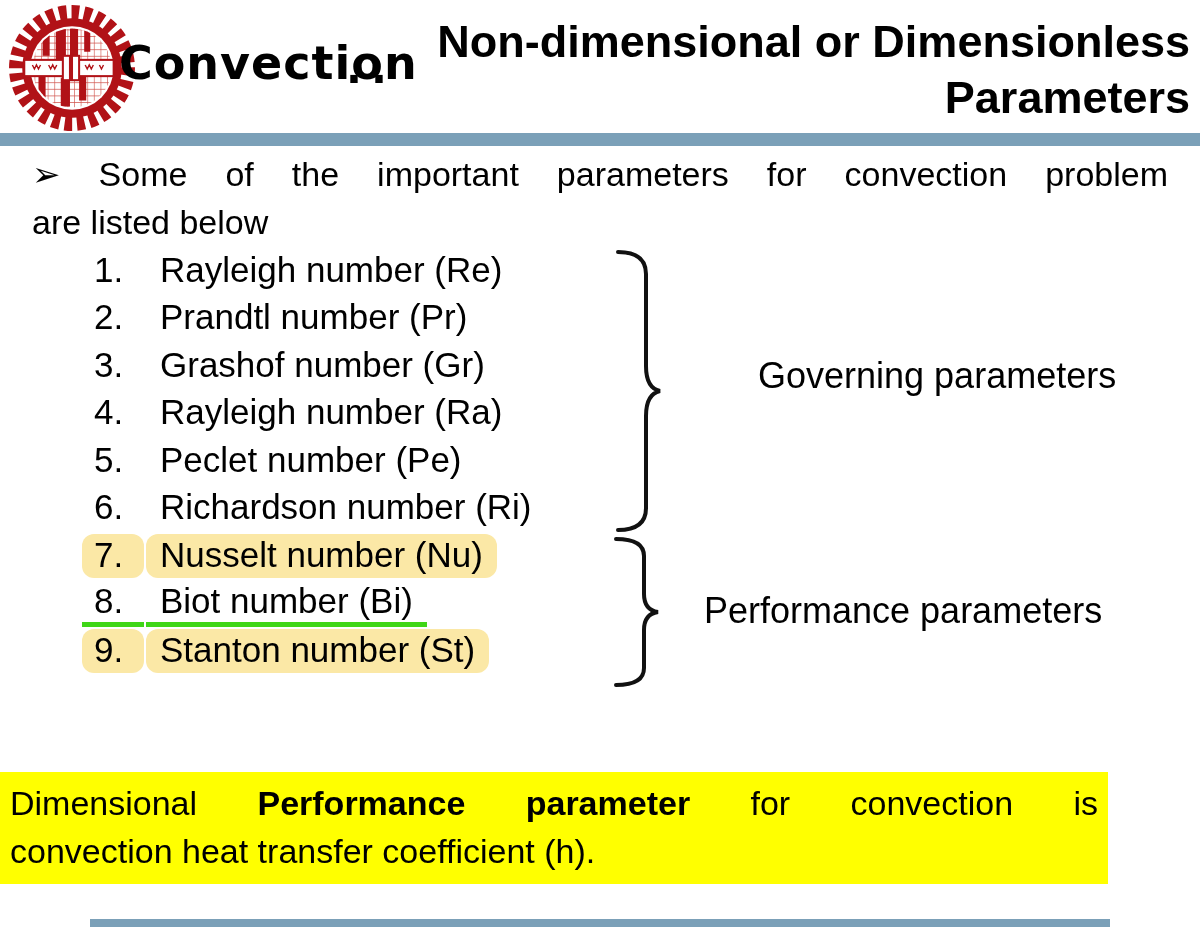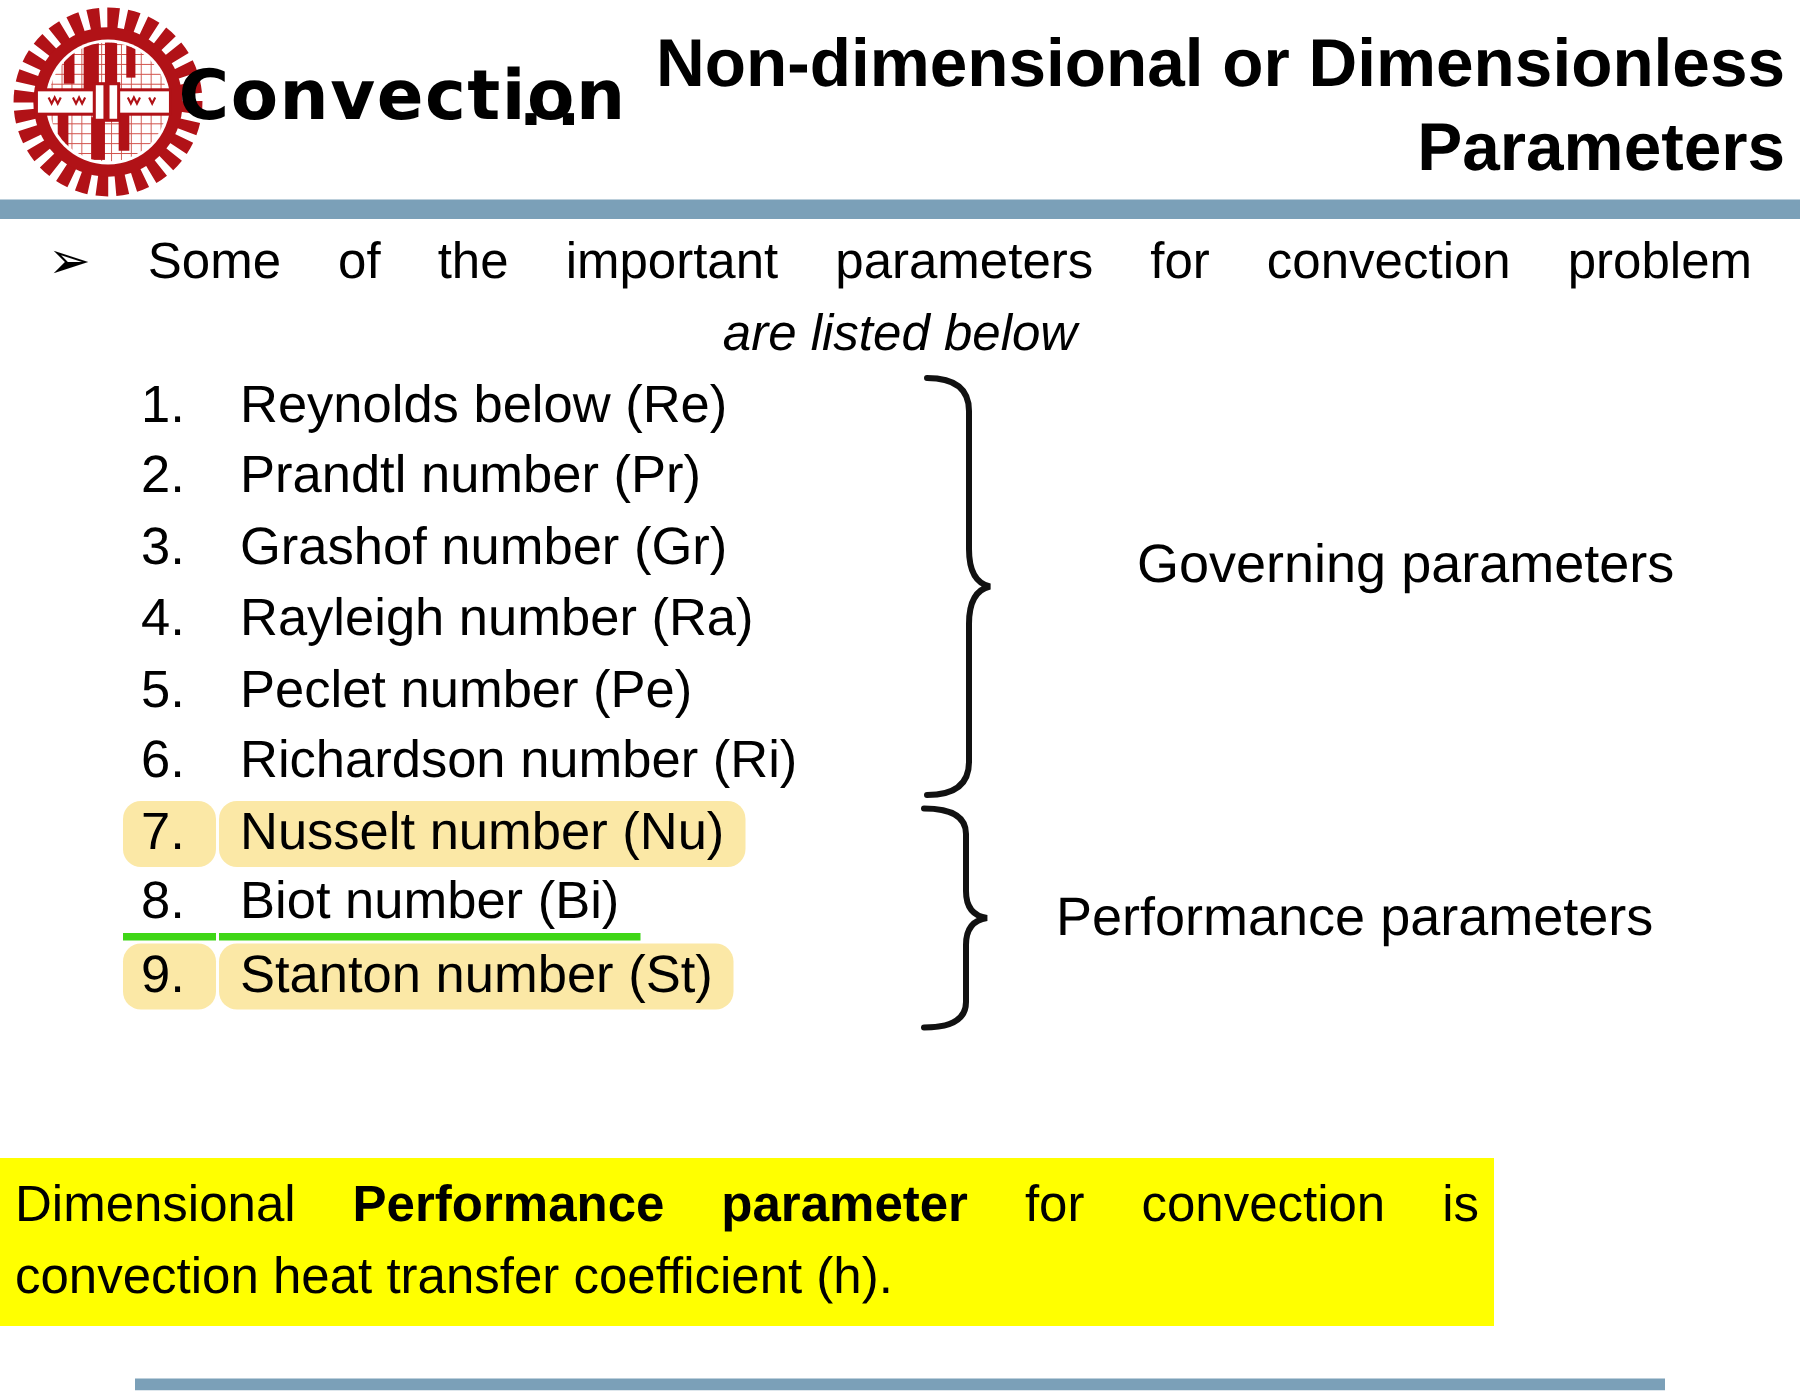--- a/index.html
+++ b/index.html
@@ -28,7 +28,7 @@
   
   .intro{position:absolute;left:32px;top:150px;width:1136px;font-size:34px;line-height:48px;}
   .intro .jline{text-align:justify;text-align-last:justify;}
-  .intro .lline{text-align:center;font-style:italic;}
+  .intro .lline{text-align:left;}
 
   
   .nlist{position:absolute;left:82px;top:247px;}

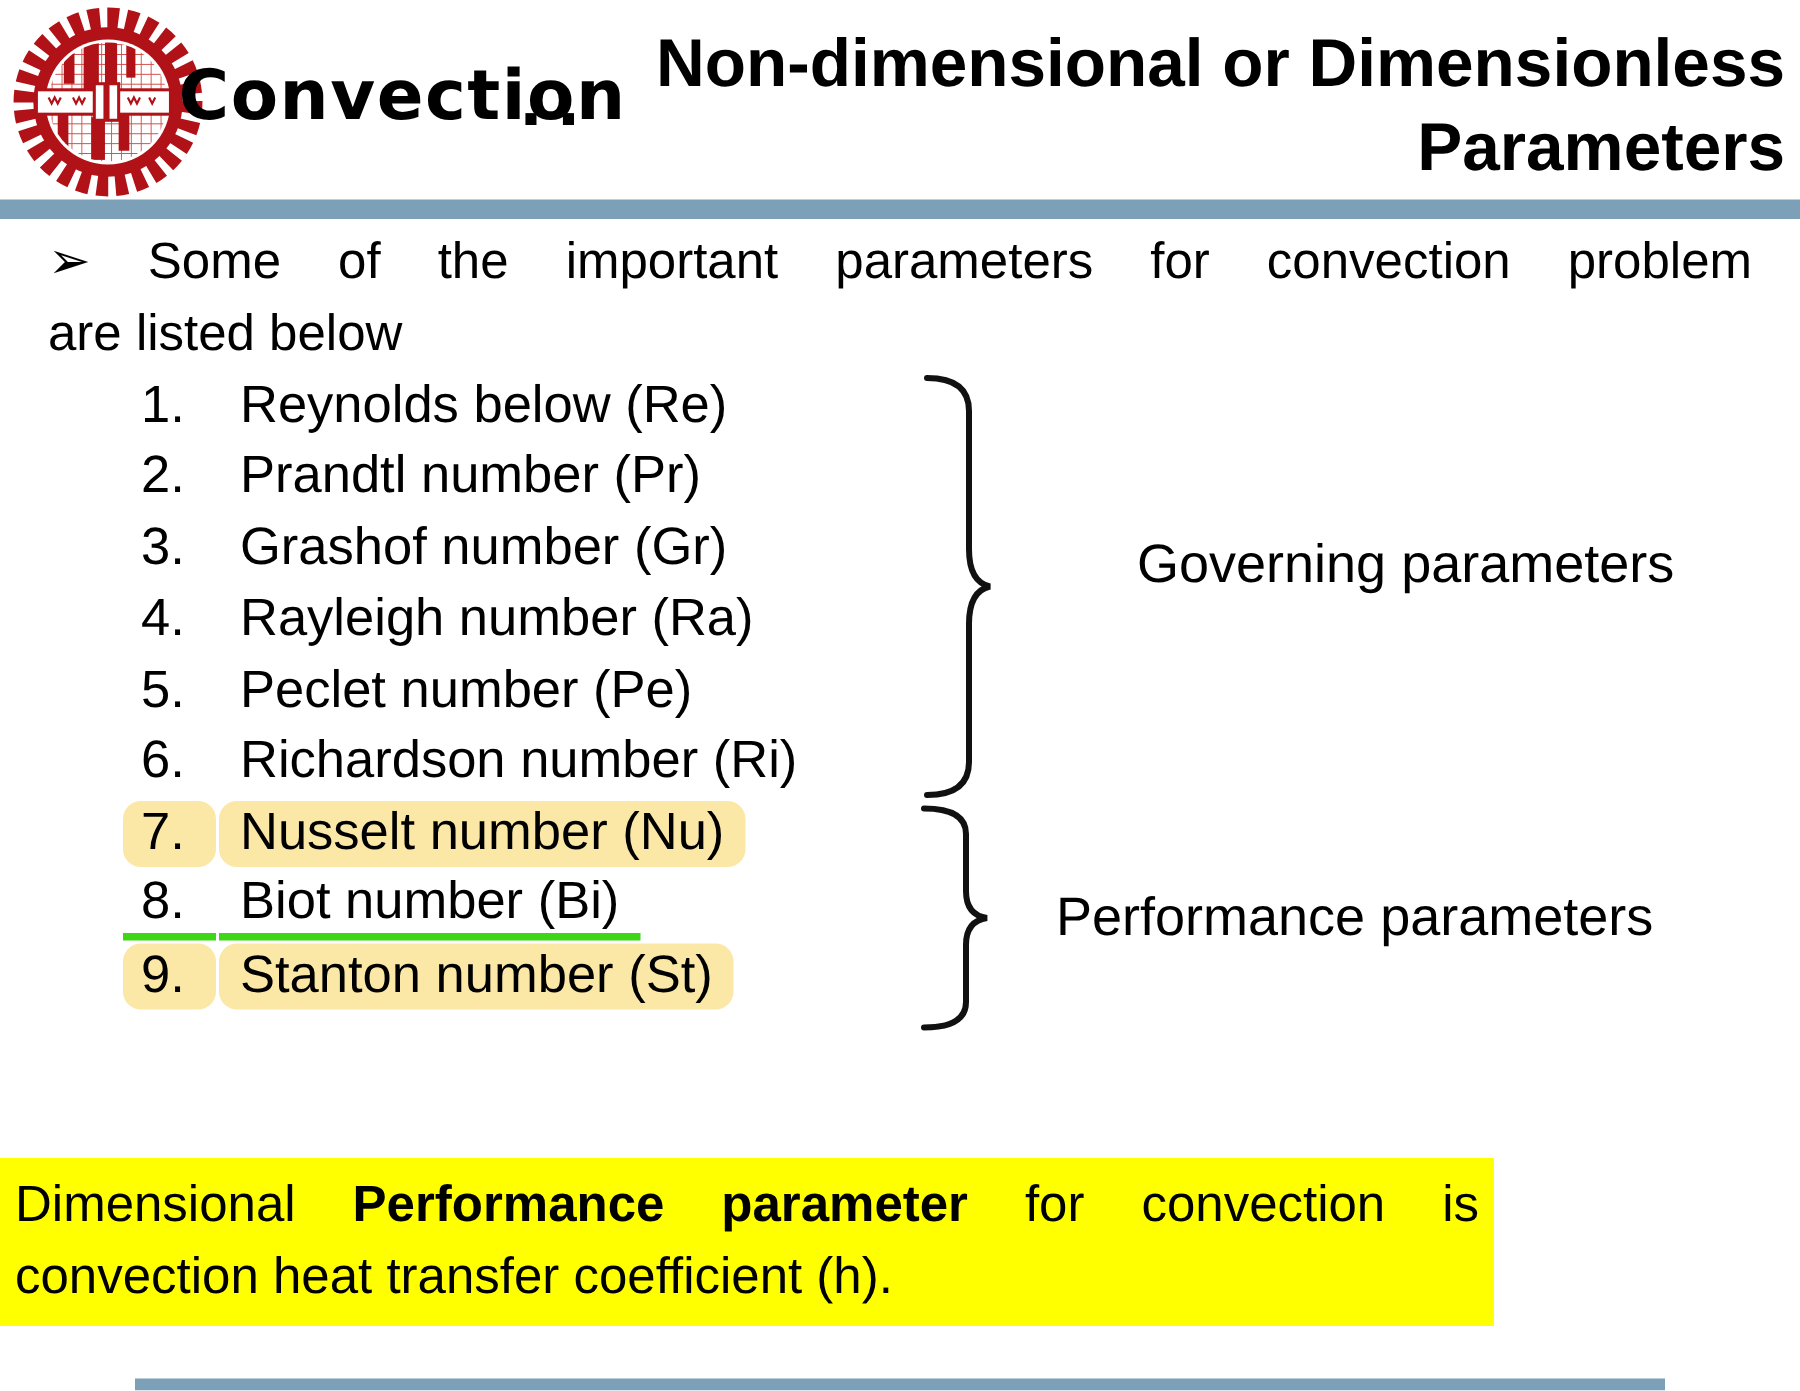--- a/index.html
+++ b/index.html
@@ -116,7 +116,7 @@
 <div class="nlist">
   <div class="row">
     <span class="num">1.</span>
-    <span class="lbl">Reynolds below (Re)</span>
+    <span class="lbl">Rayleigh number (Re)</span>
   </div>
   <div class="row">
     <span class="num">2.</span>

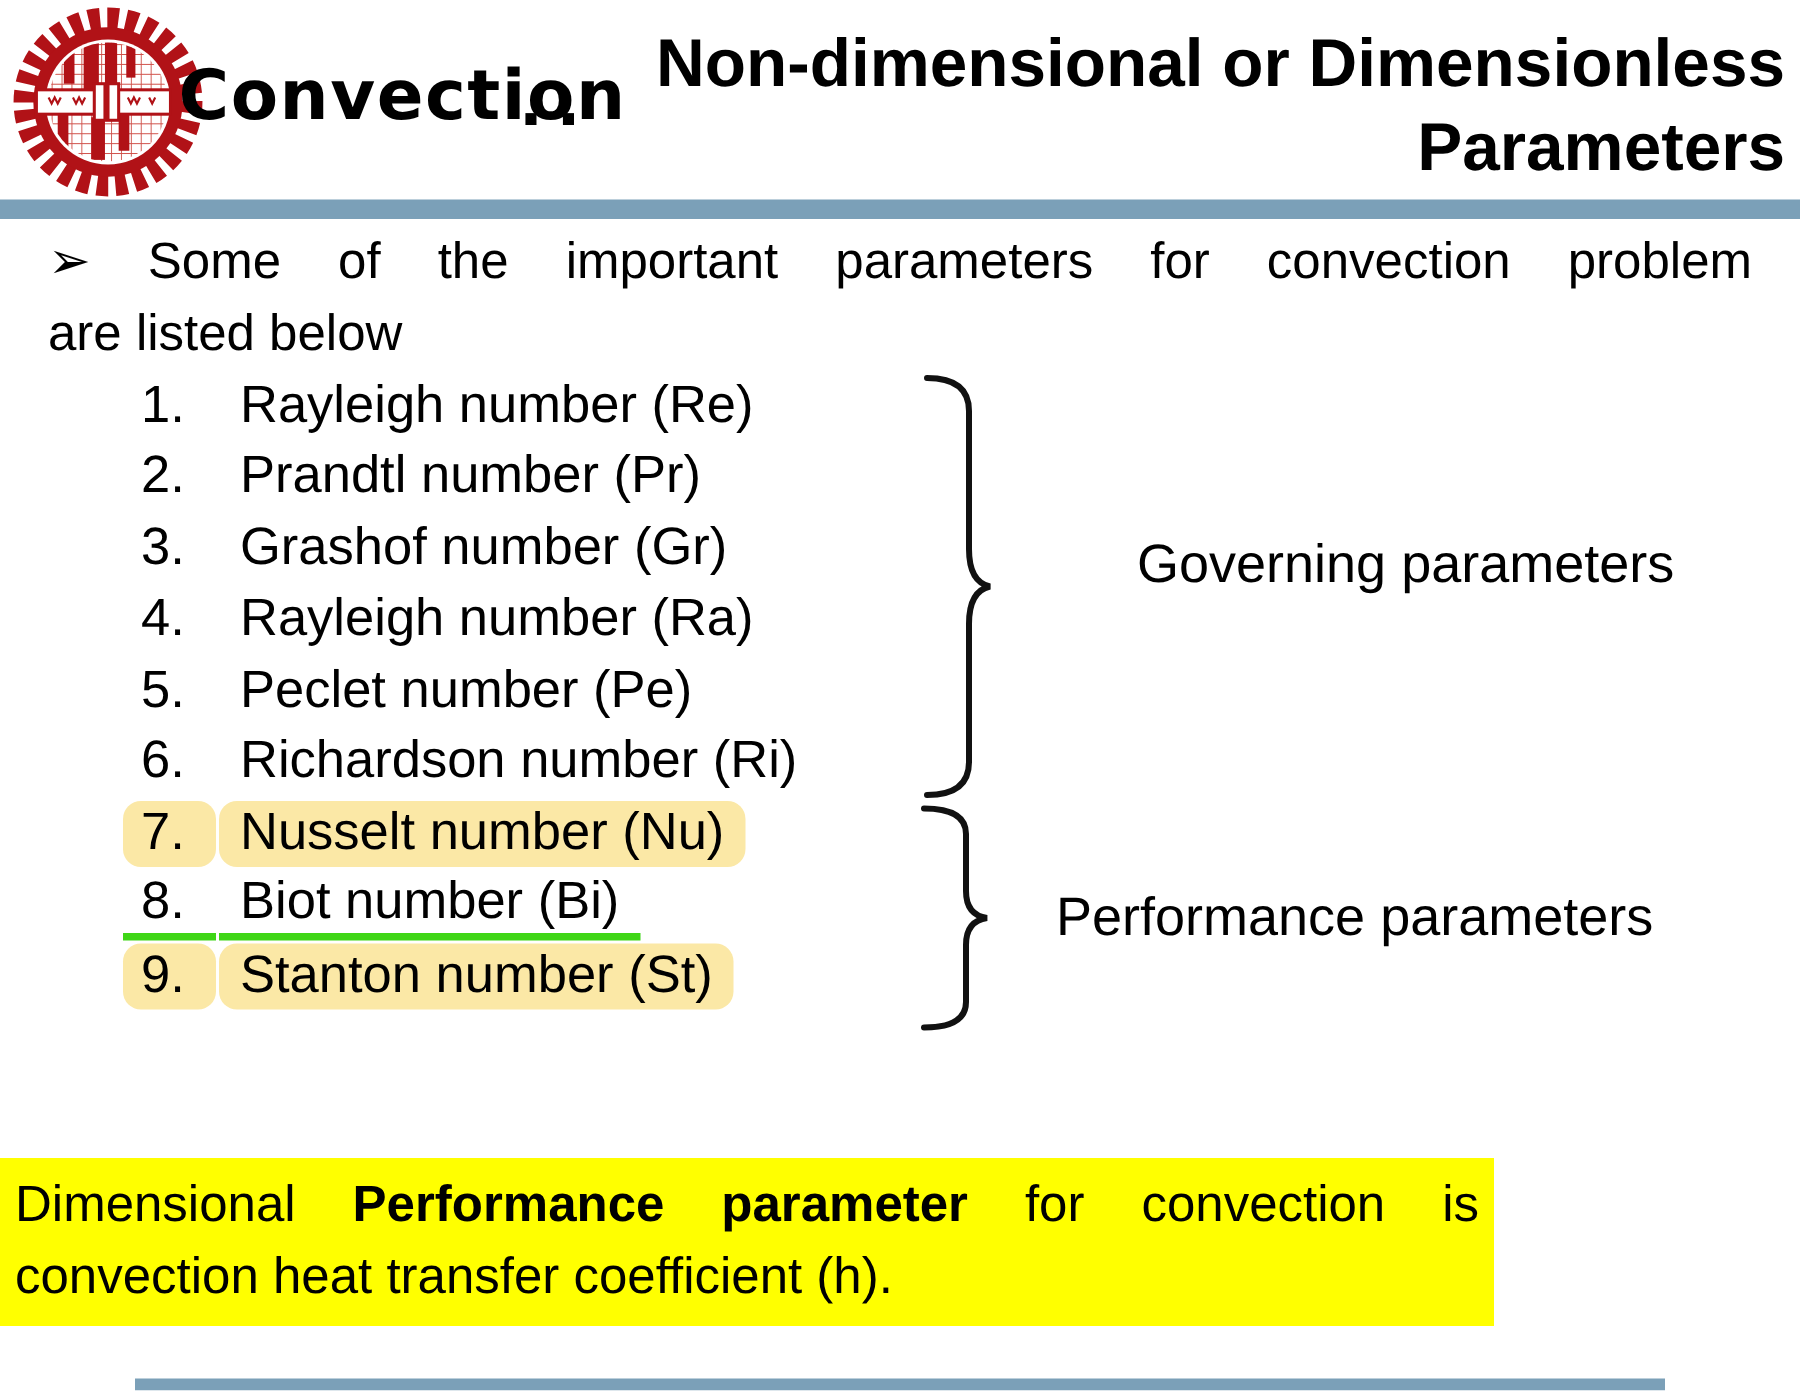--- a/index.html
+++ b/index.html
@@ -51,7 +51,7 @@
 
   
   .note{
-    position:absolute;left:0;top:772px;width:996px;height:112px;
+    position:absolute;left:0;top:772px;width:1108px;height:112px;
     box-sizing:border-box;background:#FFFF00;padding:7px 10px 0 10px;
     font-size:34px;line-height:48px;
   }

